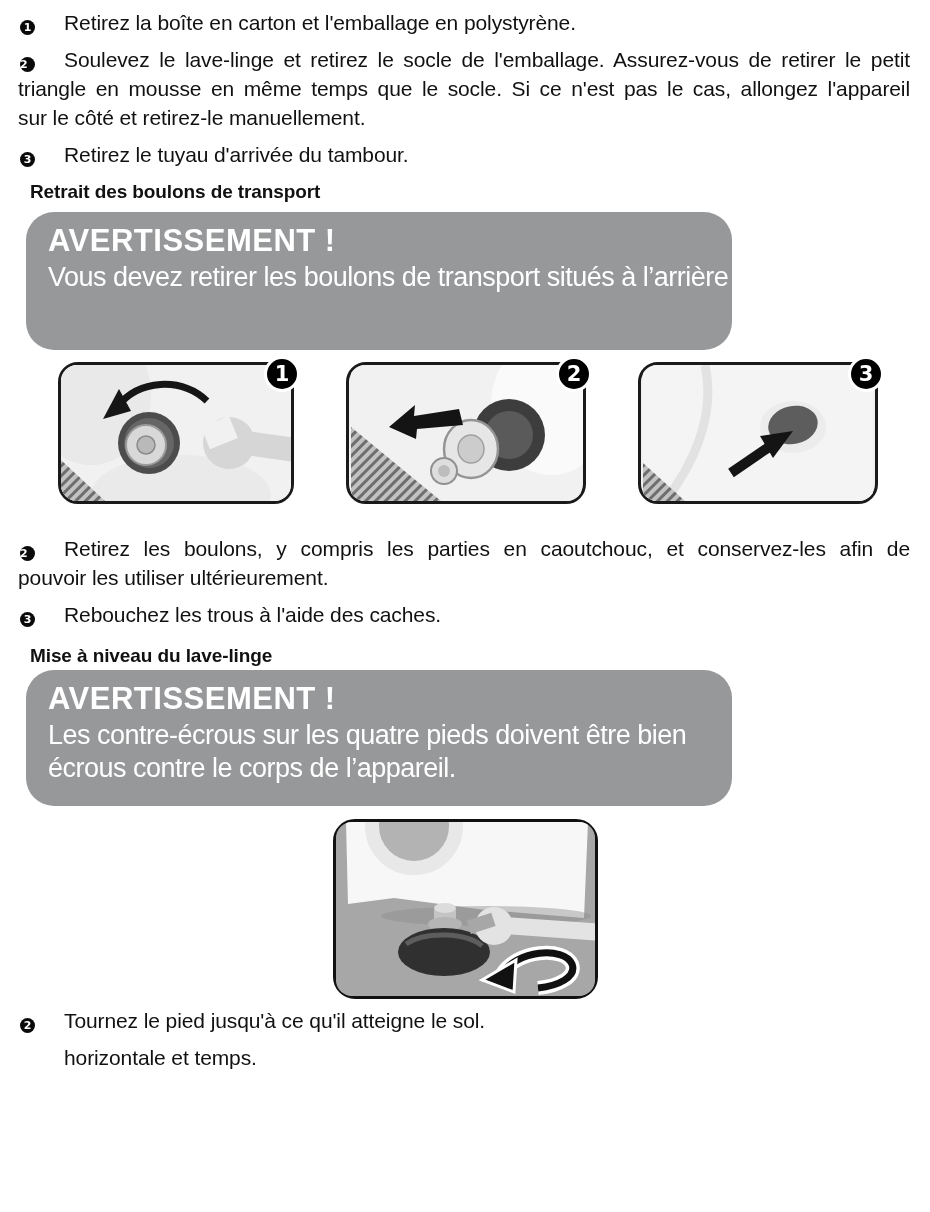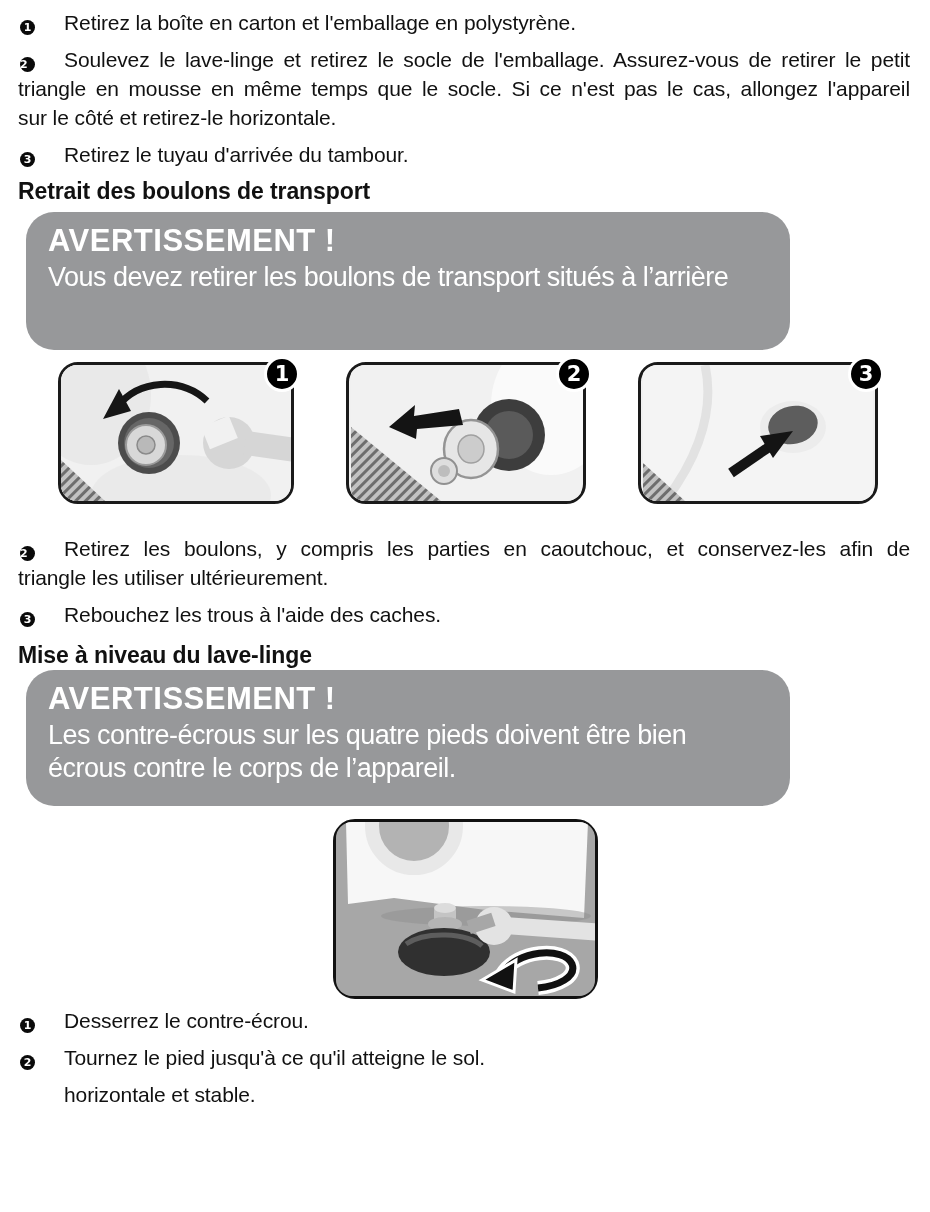--- a/index.html
+++ b/index.html
@@ -66,7 +66,7 @@
   <div class="item">
     <div class="line jl"><span class="bullet">2</span><span>Soulevez le lave-linge et retirez le socle de l'emballage. Assurez-vous de retirer le petit</span></div>
     <div class="line jl">triangle en mousse en même temps que le socle. Si ce n'est pas le cas, allongez l'appareil</div>
-    <div class="line nw">sur le côté et retirez-le horizontale.</div>
+    <div class="line nw">sur le côté et retirez-le manuellement.</div>
   </div>
   <div class="item">
     <div class="line nw"><span class="bullet">3</span><span>Retirez le tuyau d'arrivée du tambour.</span></div>

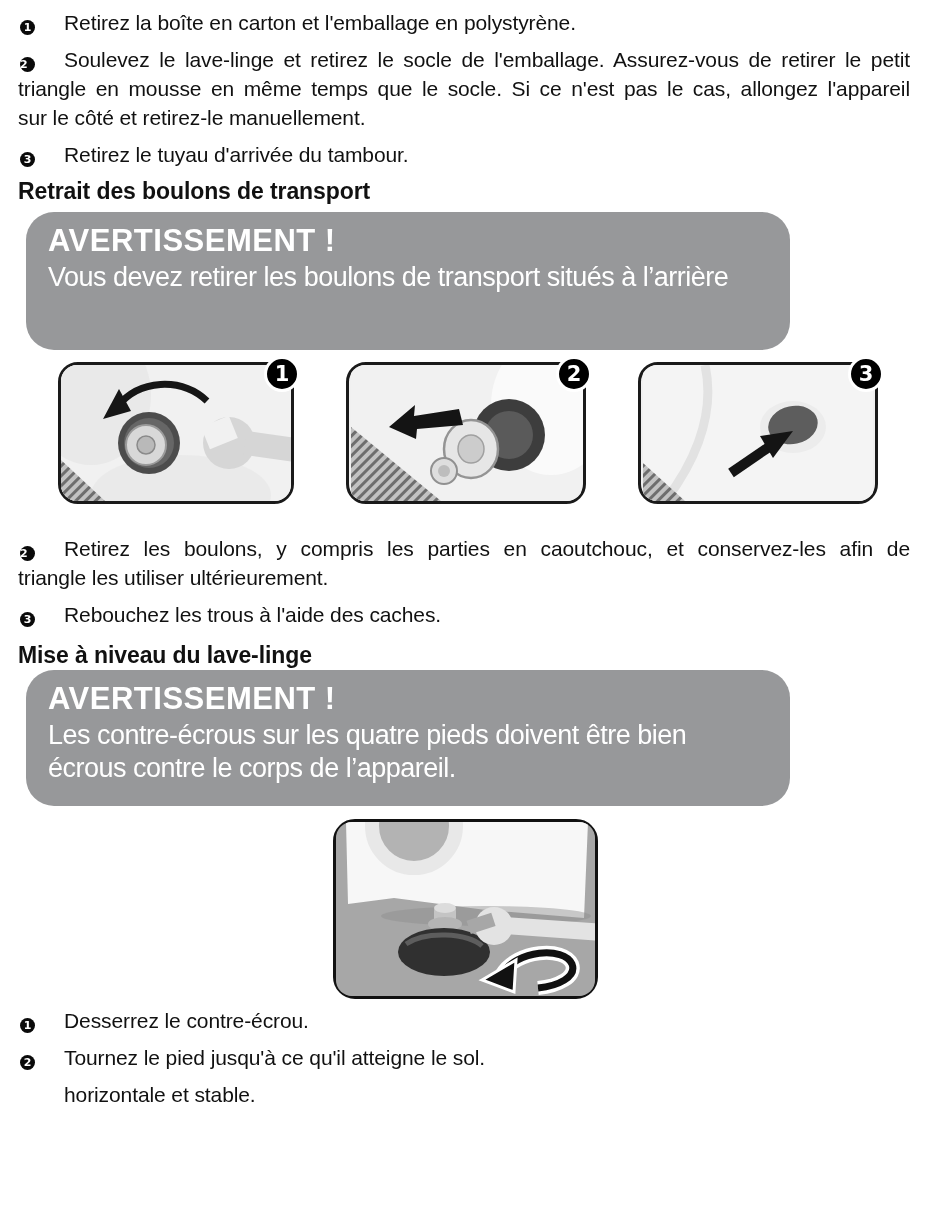--- a/index.html
+++ b/index.html
@@ -23,7 +23,7 @@
     text-align: center; font-weight: bold; font-family: "DejaVu Sans", sans-serif;
     margin: 0 29px 0 2px; vertical-align: -1px; letter-spacing: 0;
   }
-  .sec-heading { margin-left: 18px; font-size: 23px; line-height: 29px; font-weight: bold; letter-spacing: -0.1px; }
+  .sec-heading { margin-left: 30px; font-size: 19px; line-height: 29px; font-weight: bold; letter-spacing: -0.1px; }
   .warnbox {
     margin-left: 26px; width: 764px; background: #97989a; border-radius: 28px;
     padding: 10px 20px 0 22px; color: #fff;

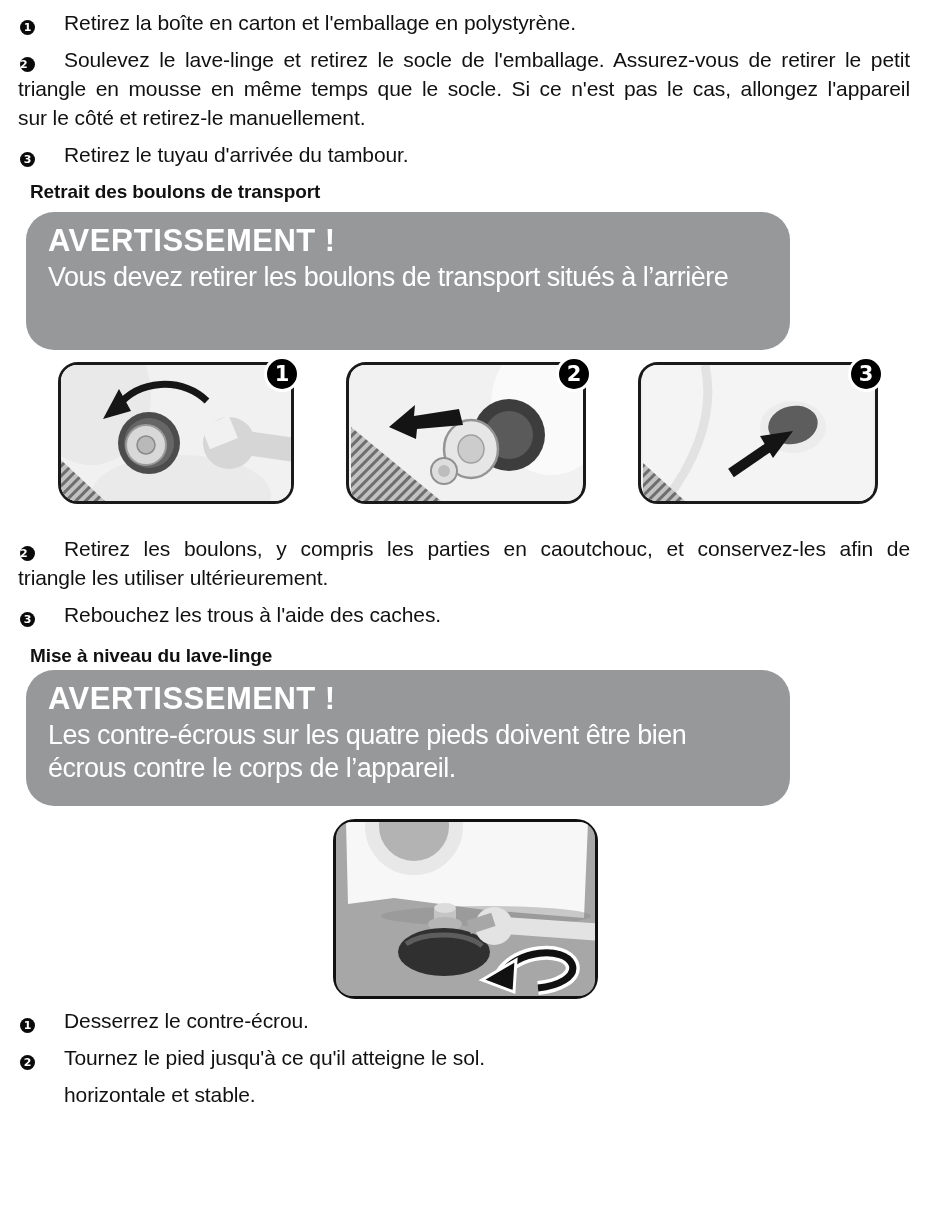--- a/index.html
+++ b/index.html
@@ -25,7 +25,7 @@
   }
   .sec-heading { margin-left: 30px; font-size: 19px; line-height: 29px; font-weight: bold; letter-spacing: -0.1px; }
   .warnbox {
-    margin-left: 26px; width: 764px; background: #97989a; border-radius: 28px;
+    margin-left: 26px; width: 706px; background: #97989a; border-radius: 28px;
     padding: 10px 20px 0 22px; color: #fff;
   }
   .warnbox.b1 { height: 138px; margin-bottom: 12px; }

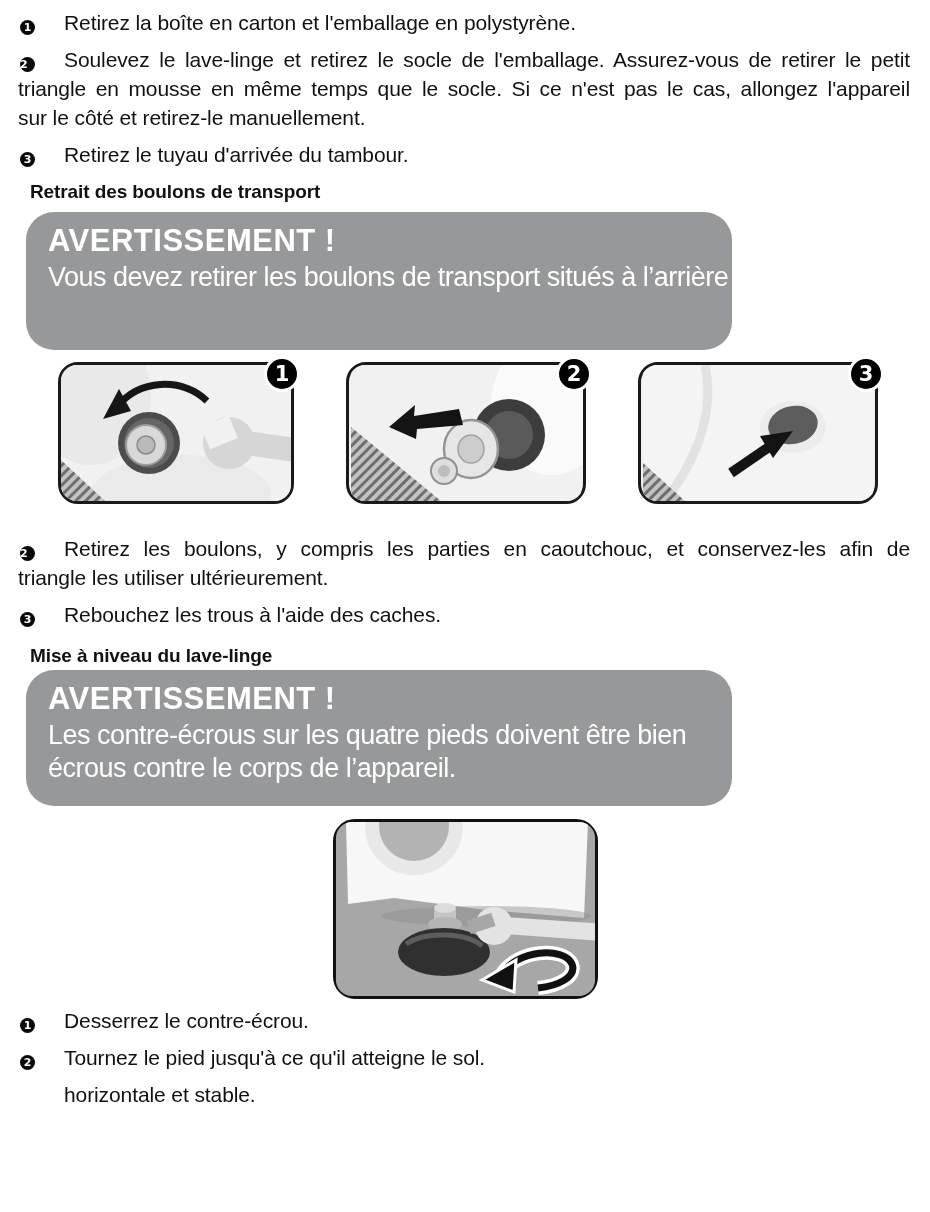--- a/index.html
+++ b/index.html
@@ -163,7 +163,7 @@
 <div class="copy">
   <div class="item">
     <div class="line jl"><span class="bullet">2</span><span>Retirez les boulons, y compris les parties en caoutchouc, et conservez-les afin de</span></div>
-    <div class="line nw">triangle les utiliser ultérieurement.</div>
+    <div class="line nw">pouvoir les utiliser ultérieurement.</div>
   </div>
   <div class="item item7">
     <div class="line nw"><span class="bullet">3</span><span>Rebouchez les trous à l'aide des caches.</span></div>

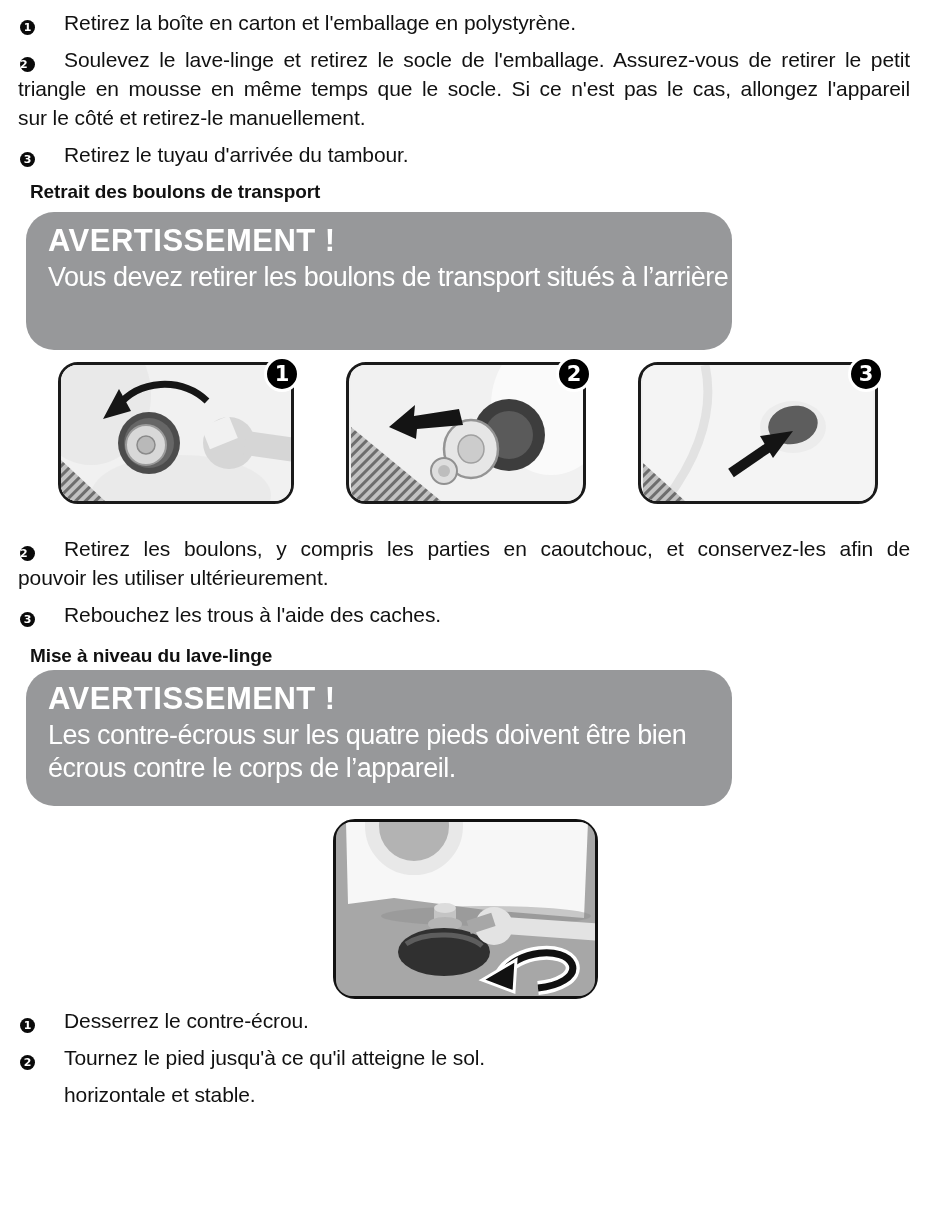--- a/index.html
+++ b/index.html
@@ -210,9 +210,6 @@
 
 <div class="copy">
   <div class="item">
-    <div class="line nw"><span class="bullet">1</span><span>Desserrez le contre-écrou.</span></div>
-  </div>
-  <div class="item">
     <div class="line nw"><span class="bullet">2</span><span>Tournez le pied jusqu'à ce qu'il atteigne le sol.</span></div>
   </div>
   <div class="item">

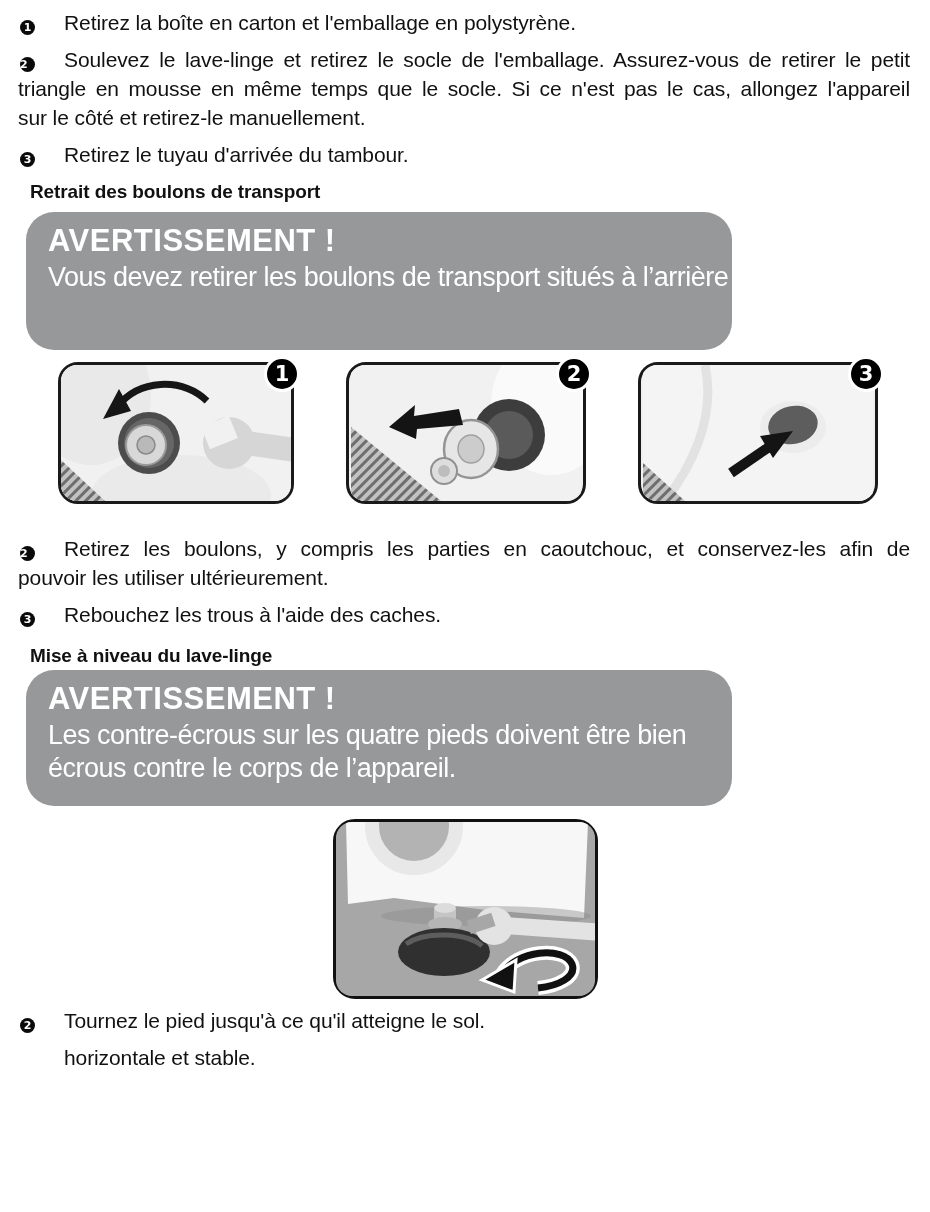--- a/index.html
+++ b/index.html
@@ -213,7 +213,7 @@
     <div class="line nw"><span class="bullet">2</span><span>Tournez le pied jusqu'à ce qu'il atteigne le sol.</span></div>
   </div>
   <div class="item">
-    <div class="line nw cont-indent">horizontale et stable.</div>
+    <div class="line nw cont-indent">horizontale et temps.</div>
   </div>
 </div>
 

